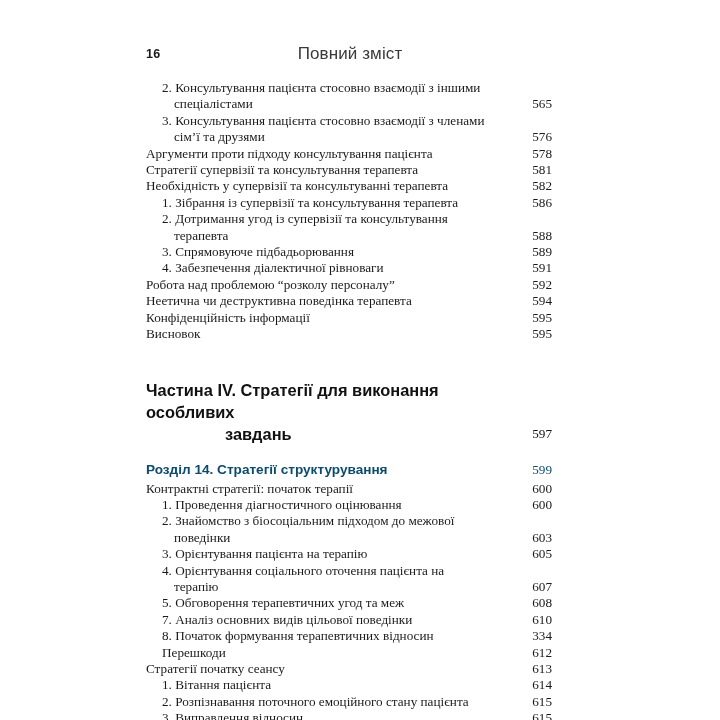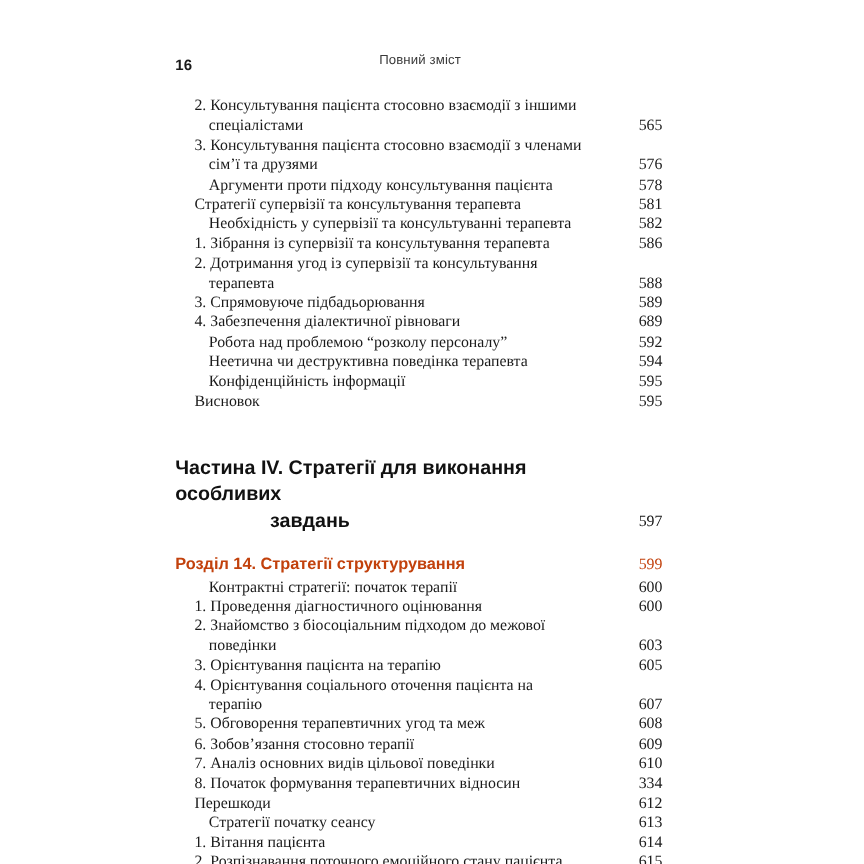--- a/index.html
+++ b/index.html
@@ -51,7 +51,7 @@
     text-align: center;
     font-family: "Liberation Sans", "DejaVu Sans", sans-serif;
     font-weight: normal;
-    font-size: 11px;
+    font-size: 17px;
     color: #3a3a3a;
     letter-spacing: 0.1px;
   }

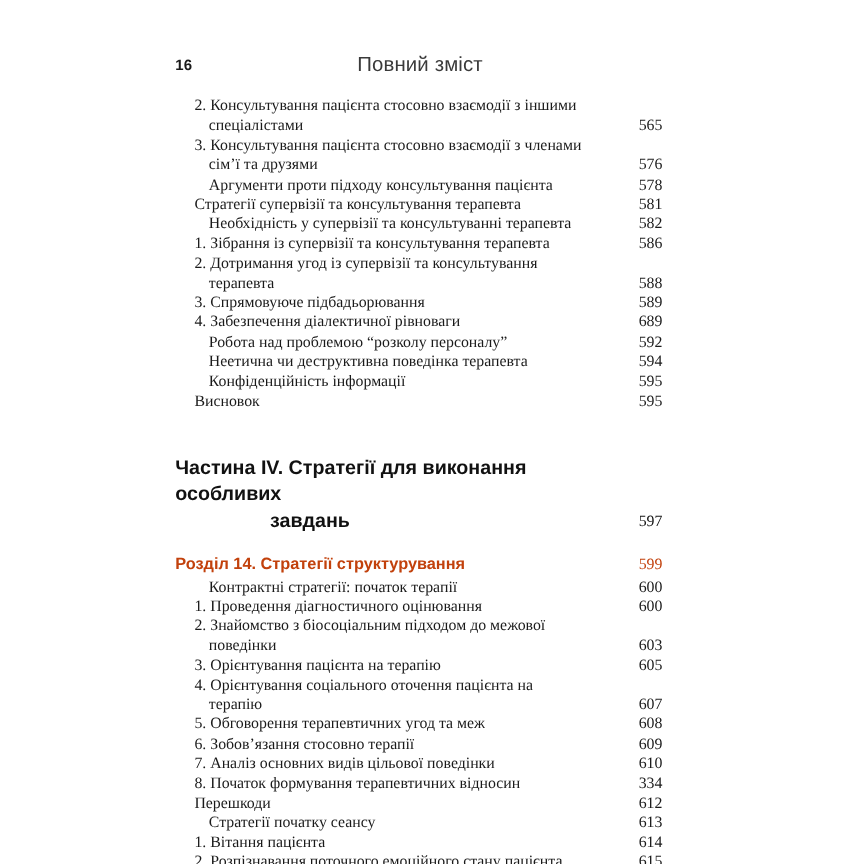--- a/index.html
+++ b/index.html
@@ -97,7 +97,7 @@
 
   
   .lvl0 { margin-left: 16px; }
-  .lvl1 { margin-left: 28px; }
+  .lvl1 { }
   .lvl2 { margin-left: 16px; }
 
   

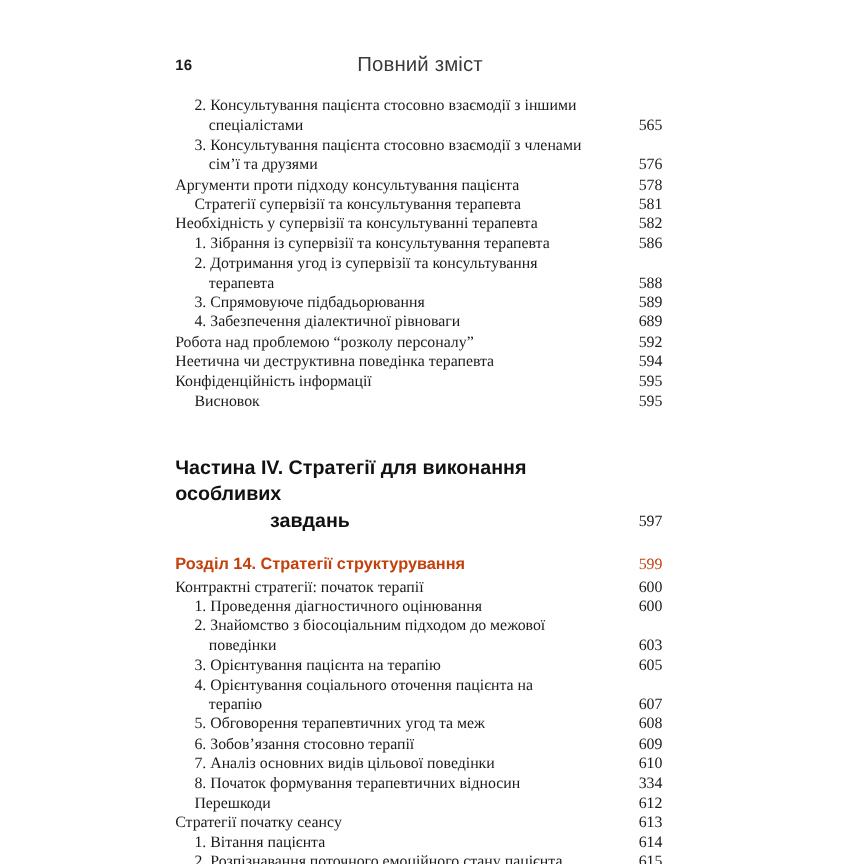--- a/index.html
+++ b/index.html
@@ -96,7 +96,7 @@
   }
 
   
-  .lvl0 { margin-left: 16px; }
+  .lvl0 { margin-left: 0; }
   .lvl1 { }
   .lvl2 { margin-left: 16px; }
 

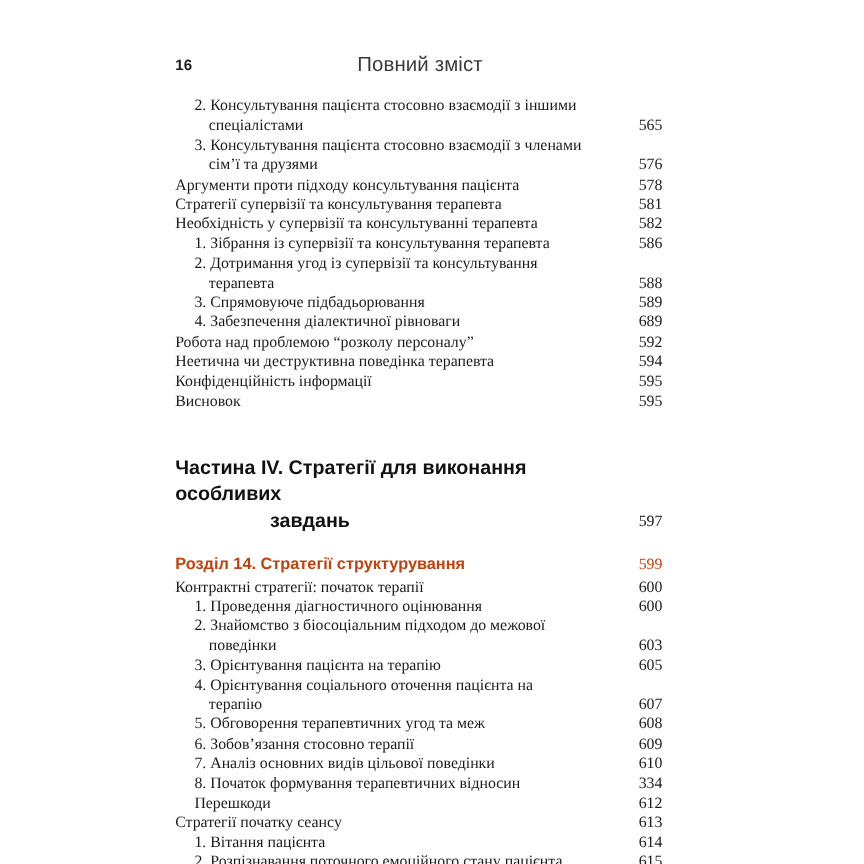--- a/index.html
+++ b/index.html
@@ -194,7 +194,7 @@
       </div>
       <div class="toc-row lvl2">
         <span class="toc-text hang">4. Забезпечення діалектичної рівноваги</span>
-        <span class="toc-page">689</span>
+        <span class="toc-page">591</span>
       </div>
       <div class="toc-row lvl1">
         <span class="toc-text">Робота над проблемою “розколу персоналу”</span>

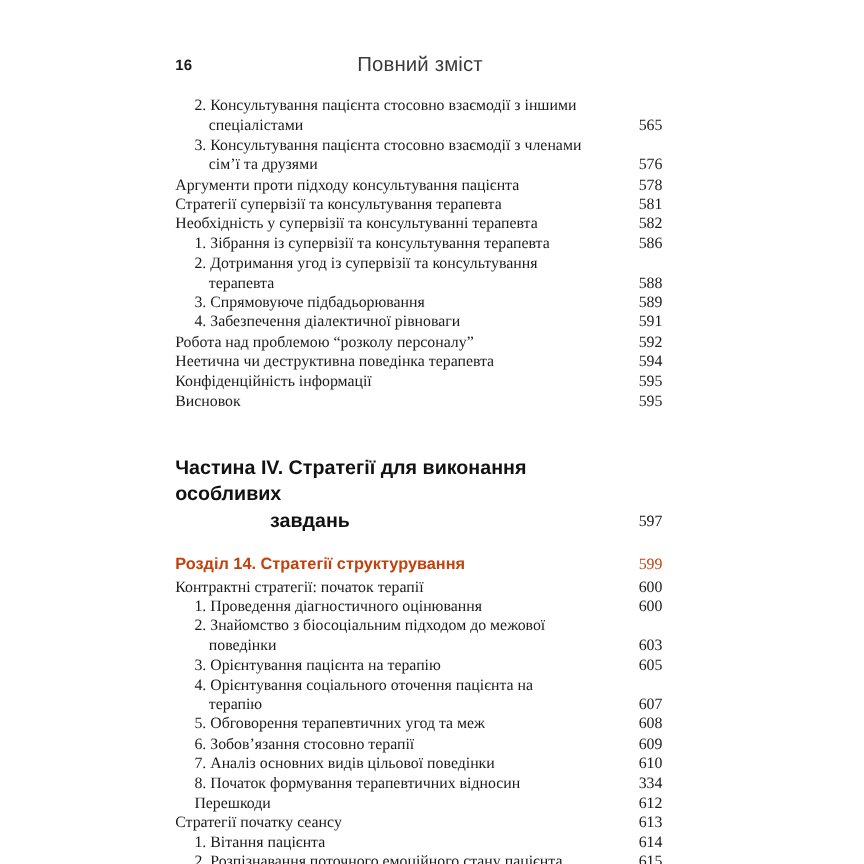--- a/index.html
+++ b/index.html
@@ -136,7 +136,7 @@
     line-height: 18px;
     margin-top: 16px;
     margin-bottom: 2px;
-    color: #c2410c;
+    color: #0c4a6e;
   }
   .chap-head .chap-l1 {
     display: block;

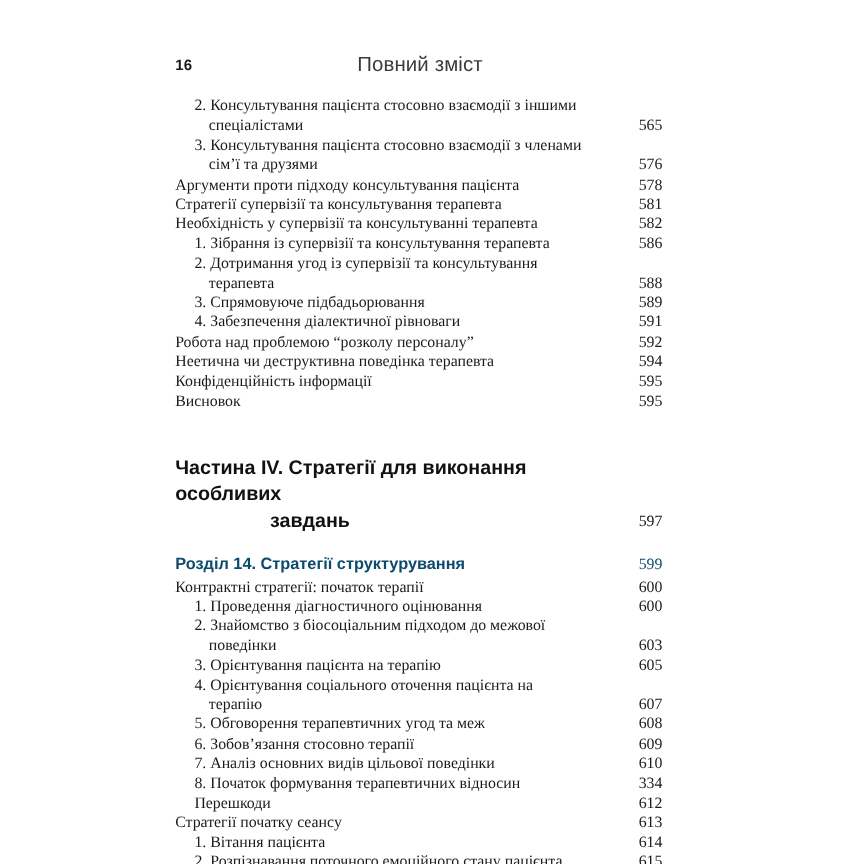--- a/index.html
+++ b/index.html
@@ -246,10 +246,6 @@
         <span class="toc-page">608</span>
       </div>
       <div class="toc-row lvl2">
-        <span class="toc-text hang">6. Зобов’язання стосовно терапії</span>
-        <span class="toc-page">609</span>
-      </div>
-      <div class="toc-row lvl2">
         <span class="toc-text hang">7. Аналіз основних видів цільової поведінки</span>
         <span class="toc-page">610</span>
       </div>

